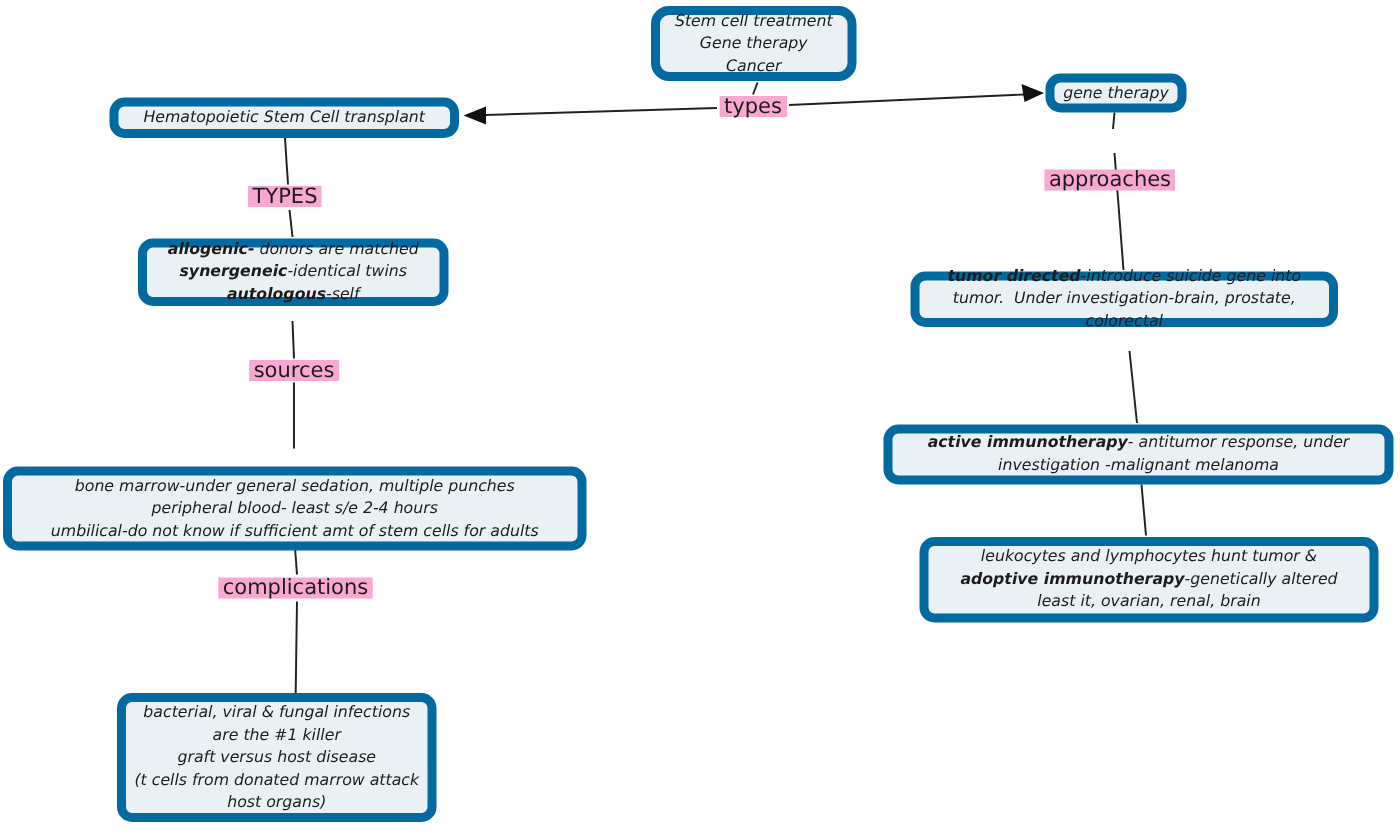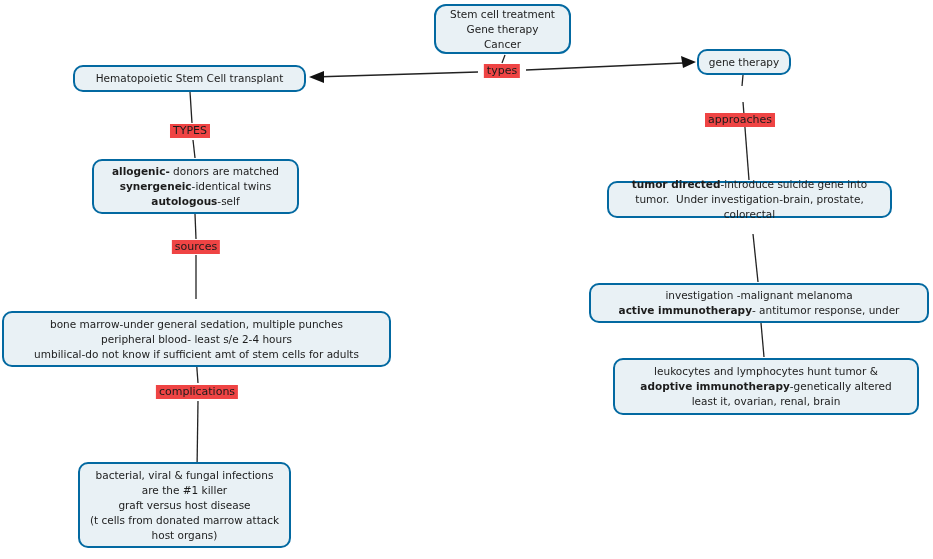--- a/index.html
+++ b/index.html
@@ -21,7 +21,7 @@
     position: absolute;
     box-sizing: border-box;
     background: #e9f1f5;
-    border: 2px solid #0369a1;
+    border: 6px solid #0369a1;
     border-radius: 10px;
     display: flex;
     flex-direction: column;
@@ -31,6 +31,7 @@
     font-size: 10.5px;
     line-height: 15px;
     padding: 2px 8px;
+    font-style: italic;
   }
   .box .line { white-space: pre; }
   .box .b { font-weight: bold; }

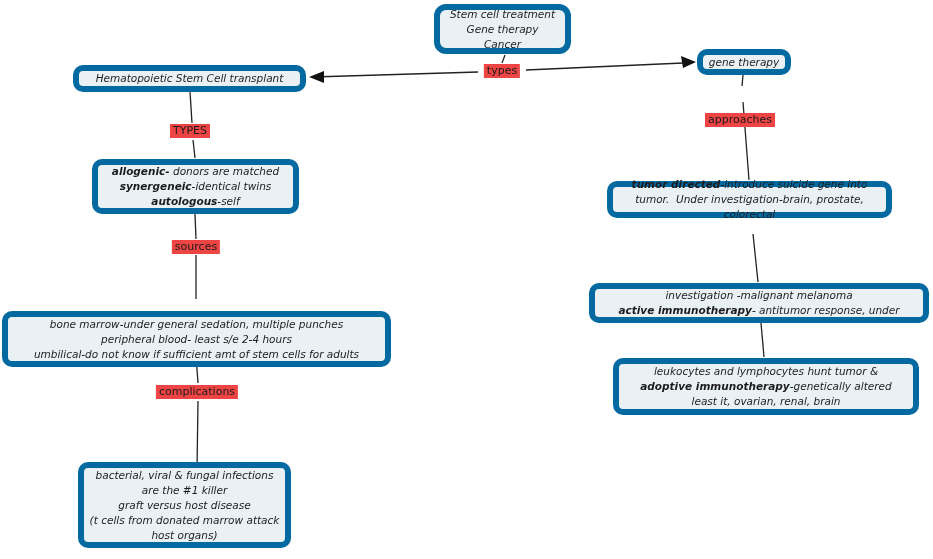--- a/index.html
+++ b/index.html
@@ -38,10 +38,10 @@
   .lbl {
     position: absolute;
     transform: translateX(-50%);
-    font-size: 11px;
+    font-size: 14px;
     line-height: 14px;
     color: #1b1b1b;
-    background: #ef4444;
+    background: #f9a8d4;
     padding: 0 3px;
     white-space: pre;
   }

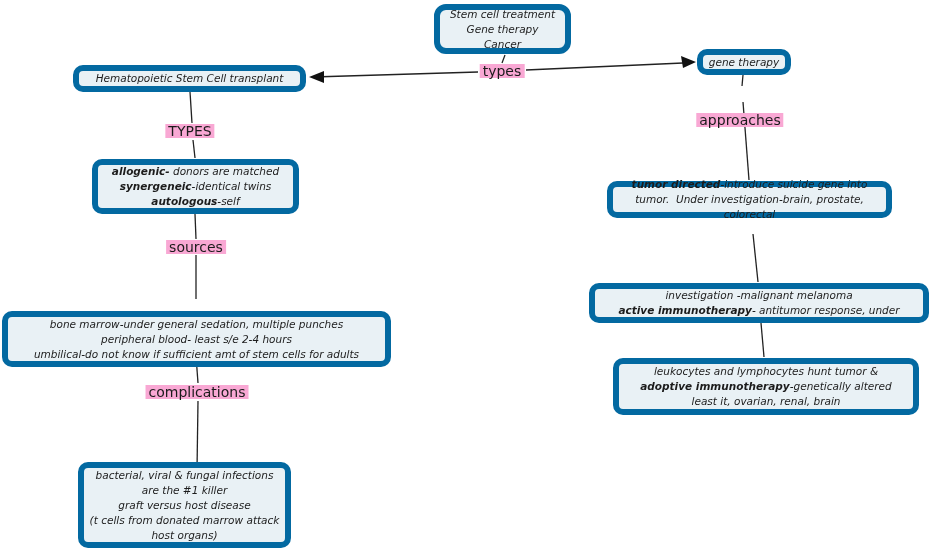--- a/index.html
+++ b/index.html
@@ -49,7 +49,7 @@
   #b-top        { left: 434px; top: 4px;   width: 137px; height: 50px; border-radius: 12px; }
   #b-hsct       { left: 73px;  top: 65px;  width: 233px; height: 27px; }
   #b-gene       { left: 697px; top: 49px;  width: 94px;  height: 26px; }
-  #b-types      { left: 92px;  top: 159px; width: 207px; height: 55px; }
+  #b-types      { left: 92px;  top: 159px; width: 207px; height: 45px; }
   #b-sources    { left: 2px;   top: 311px; width: 389px; height: 56px; }
   #b-compl      { left: 78px;  top: 462px; width: 213px; height: 86px; }
   #b-tumor      { left: 607px; top: 181px; width: 285px; height: 37px; }

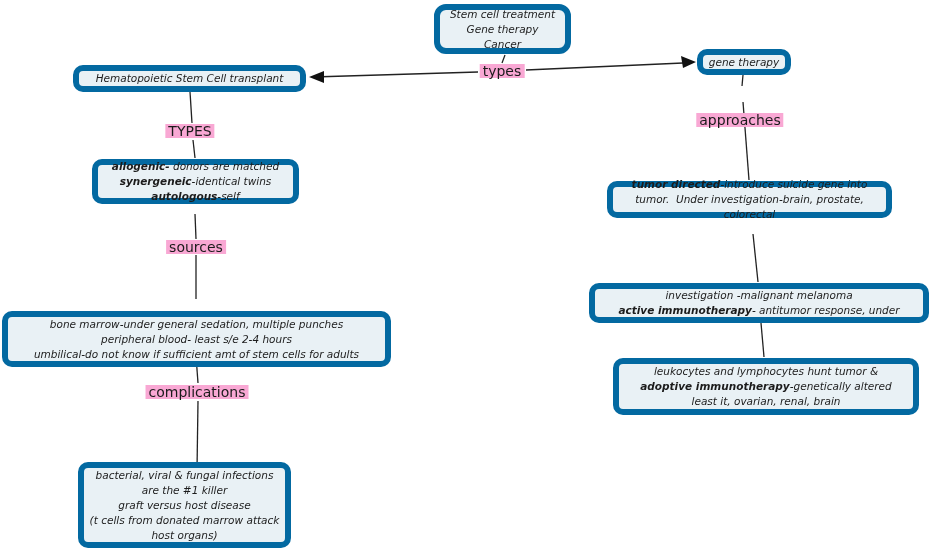--- a/index.html
+++ b/index.html
@@ -128,8 +128,8 @@
   </div>
 
   <div class="box" id="b-active">
+    <div class="line"><span class="b">active immunotherapy</span><span>- antitumor response, under</span></div>
     <div class="line">investigation -malignant melanoma</div>
-    <div class="line"><span class="b">active immunotherapy</span><span>- antitumor response, under</span></div>
   </div>
 
   <div class="box" id="b-adoptive">

